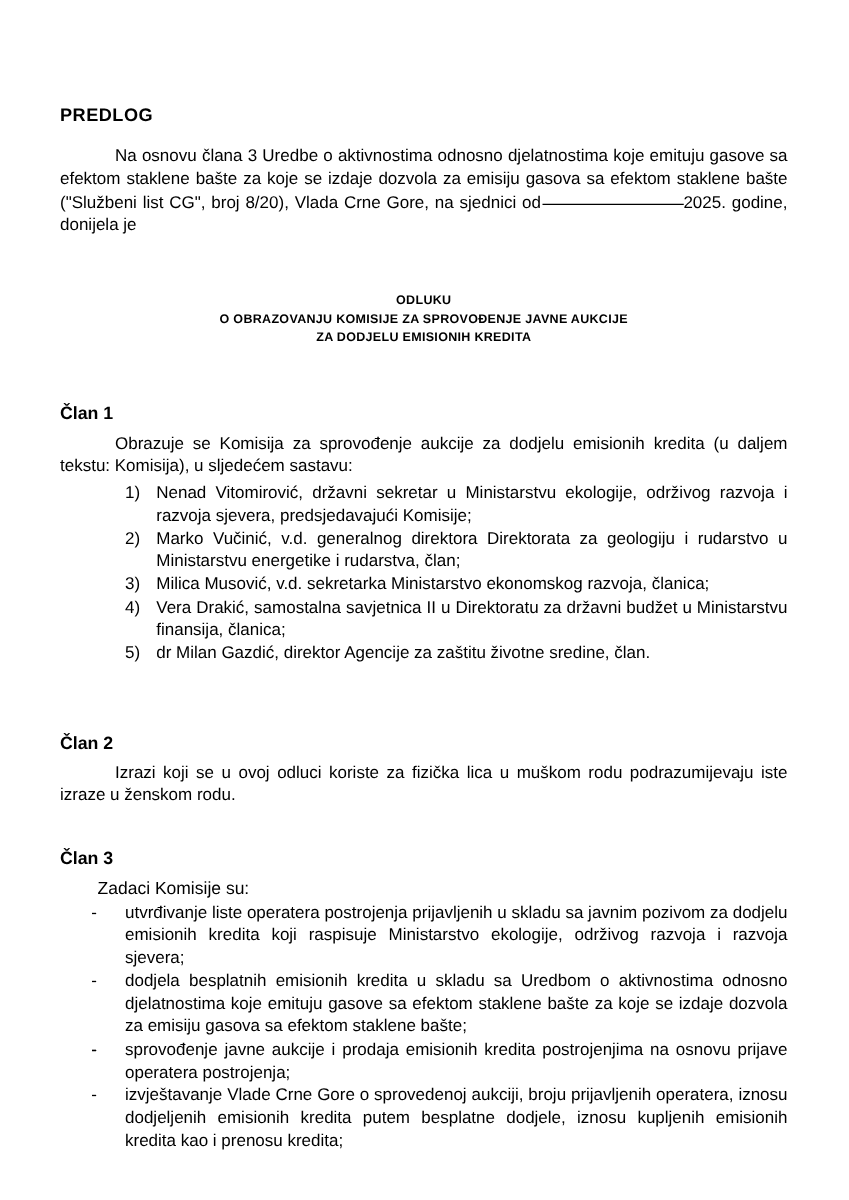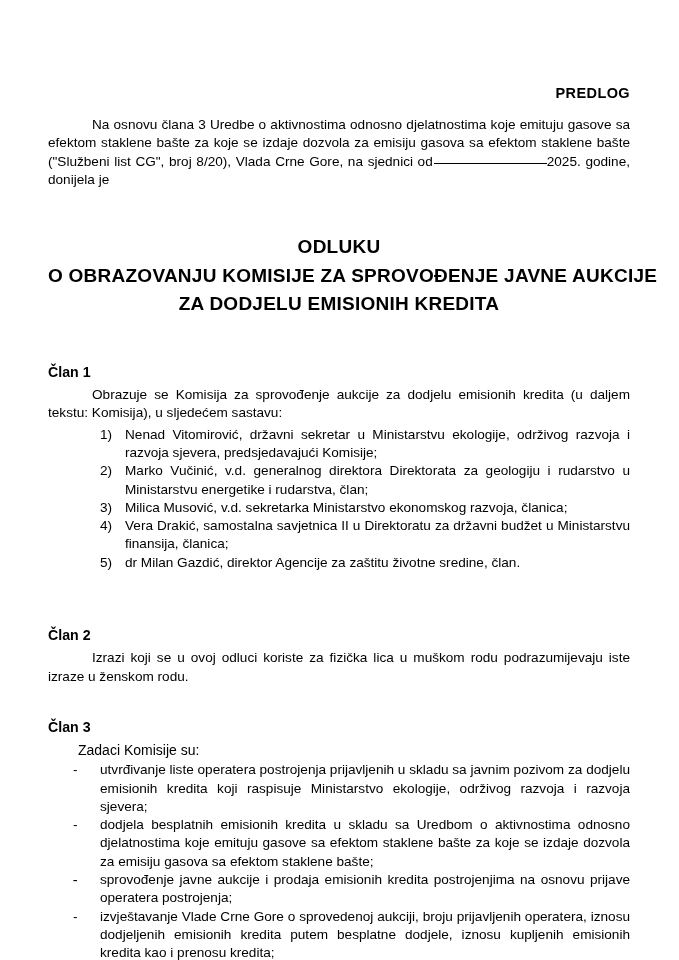--- a/index.html
+++ b/index.html
@@ -30,7 +30,7 @@
     width: 582px;
   }
   .doc-label {
-    text-align: right;
+    text-align: left;
     font-weight: bold;
     font-size: 14.5px;
     letter-spacing: 0.4px;

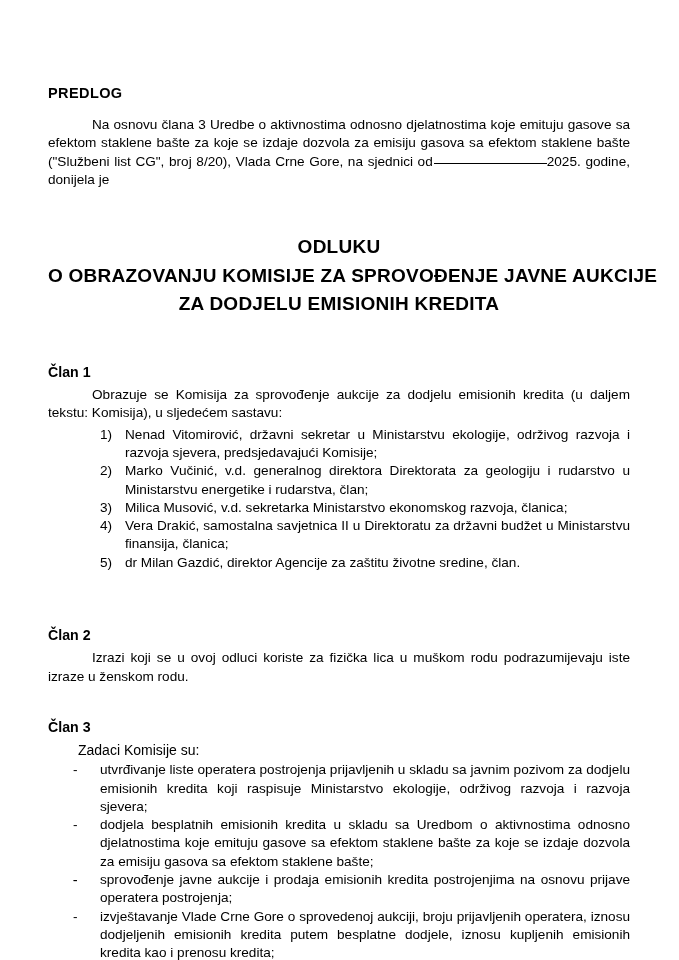--- a/index.html
+++ b/index.html
@@ -57,7 +57,7 @@
   .title-block {
     text-align: center;
     font-weight: bold;
-    font-size: 19px;
+    font-size: 10px;
     line-height: 1.5;
     letter-spacing: 0.25px;
     margin: 0;

